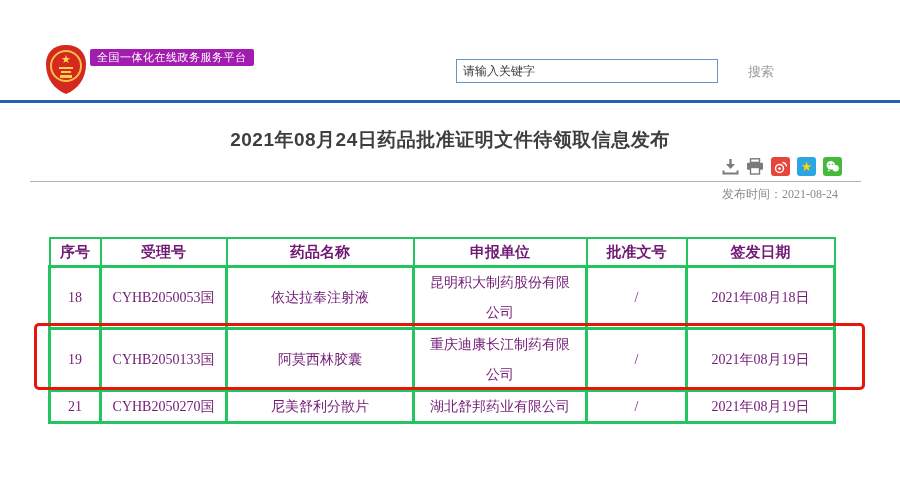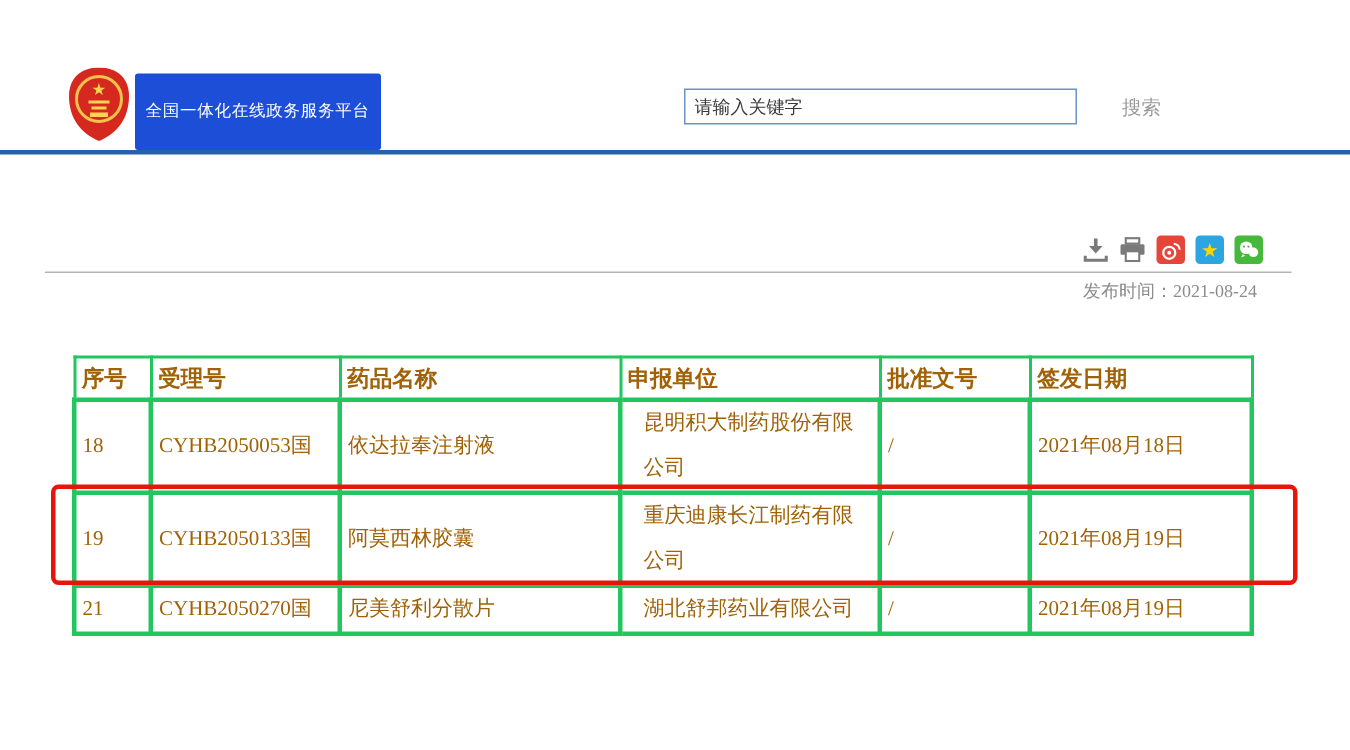--- a/index.html
+++ b/index.html
@@ -8,8 +8,8 @@
 
   
   .emblem{position:absolute;left:46px;top:45px;width:40px;height:49px;}
-  .platform-badge{position:absolute;left:90px;top:49px;background:#1d4ed8;color:#fff;
-        font-size:11px;line-height:15px;padding:18px 7px;border-radius:2px;letter-spacing:.5px;}
+  .platform-badge{position:absolute;left:90px;top:49px;background:#a21caf;color:#fff;
+        font-size:11px;line-height:15px;padding:1px 7px;border-radius:2px;letter-spacing:.5px;}
   .site-line{position:absolute;left:89px;top:64px;font-size:23px;font-weight:bold;white-space:nowrap;}
   .site-name{color:#2f65ae;}
   .portal-name{color:#f9a000;}

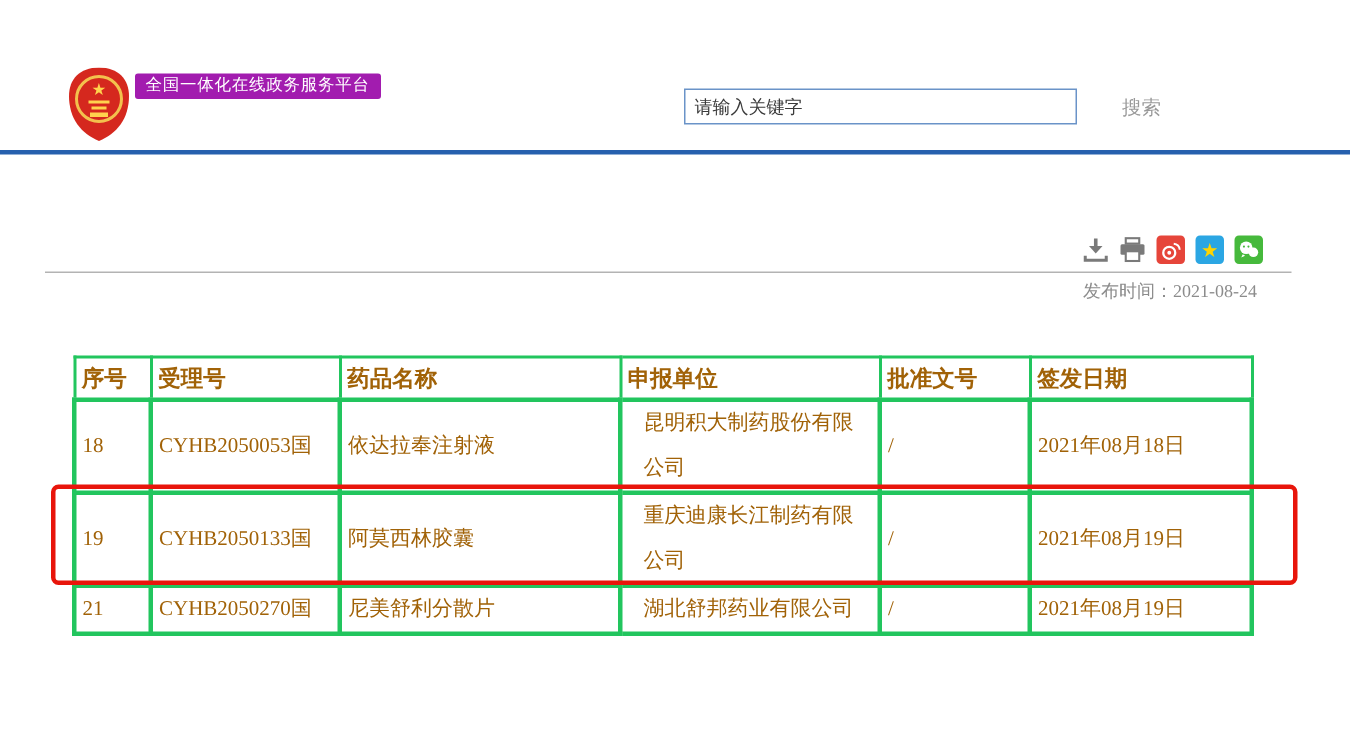--- a/index.html
+++ b/index.html
@@ -75,6 +75,7 @@
 
   <div class="blue-line"></div>
 
+  <div class="page-title">2021年08月24日药品批准证明文件待领取信息发布</div>
 
   <div class="toolbar">
     <span class="tool-ic">

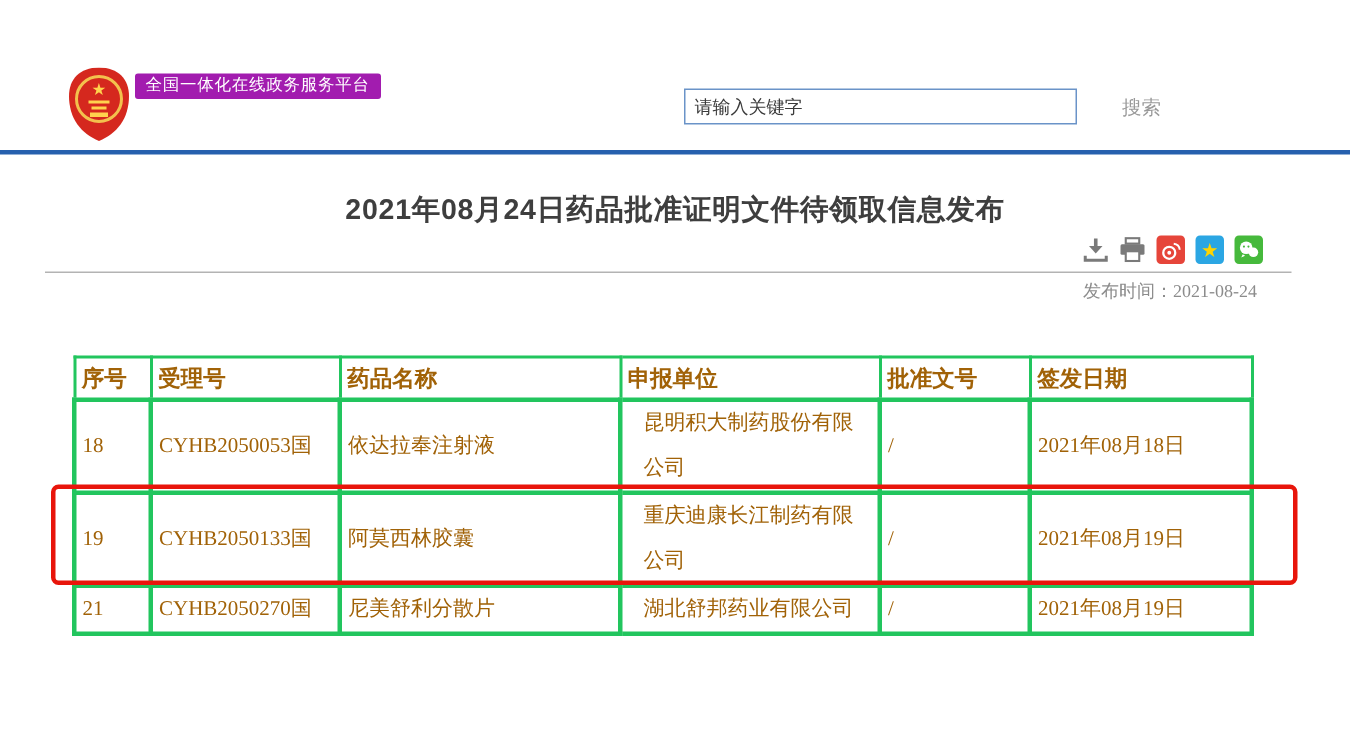--- a/index.html
+++ b/index.html
@@ -37,7 +37,7 @@
   
   .drug-table{position:absolute;left:48px;top:237px;border-collapse:collapse;table-layout:fixed;
         font-family:"Liberation Serif","DejaVu Serif",serif;border:2px solid #111;}
-  .drug-table th,.drug-table td{border:3px solid #22c55e;text-align:left;color:#a16207;
+  .drug-table th,.drug-table td{border:3px solid #22c55e;text-align:center;color:#701a75;
         font-size:14px;padding:0 4px;overflow:hidden;}
   .drug-table th{border-width:2px;font-size:15px;font-weight:bold;height:26px;}
   .drug-table tbody tr:nth-child(1){height:62px;}

